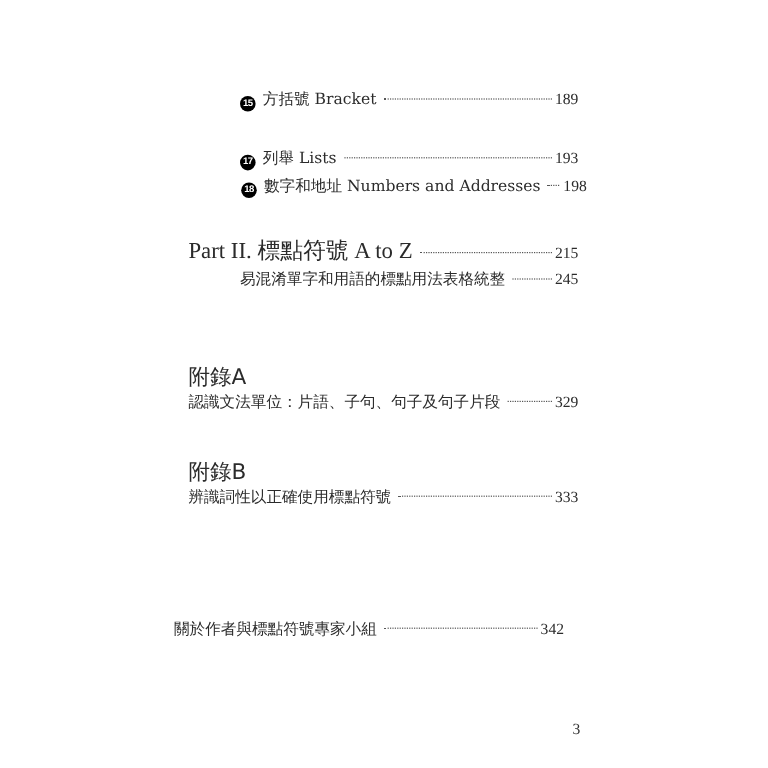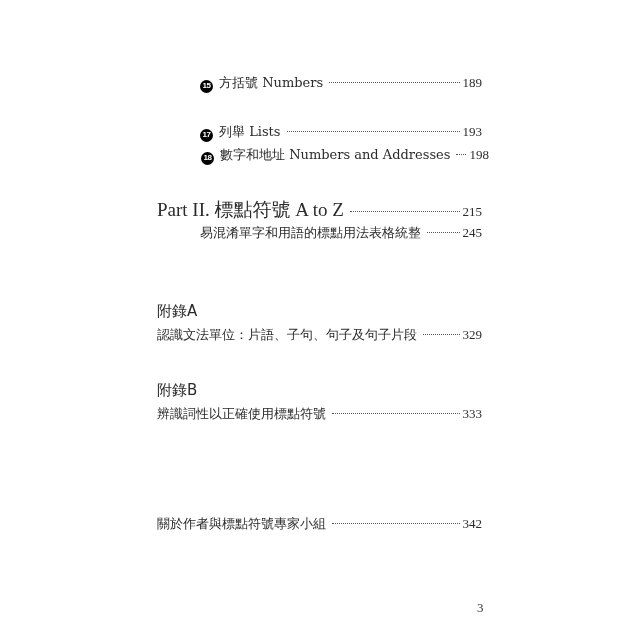--- a/index.html
+++ b/index.html
@@ -89,7 +89,7 @@
 <div class="page">
 
   <div class="toc-line chapter" style="left:200px; top:75px; width:282px;">
-    <span class="label"><span class="bullet">15</span><span>方括號 Numbers</span></span>
+    <span class="label"><span class="bullet">15</span><span>方括號 Bracket</span></span>
     <span class="leader"></span>
     <span class="pagenum">189</span>
   </div>

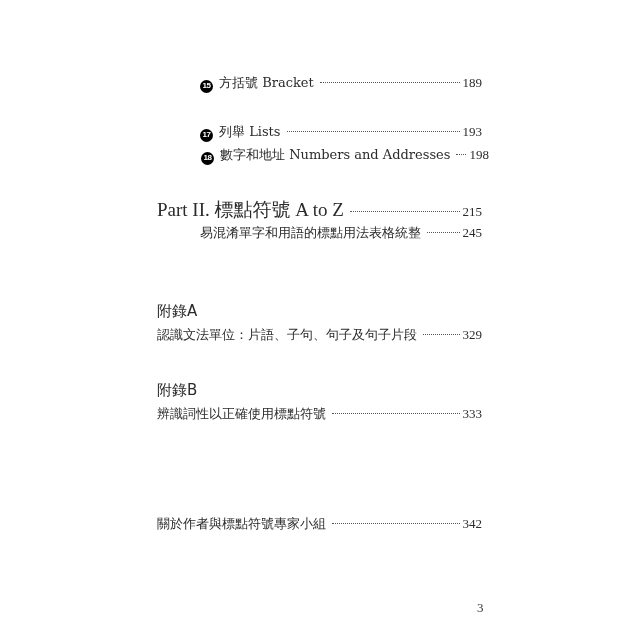--- a/index.html
+++ b/index.html
@@ -72,7 +72,7 @@
     .section-heading {
       position: absolute;
       font-family: "DejaVu Sans", "Liberation Sans", sans-serif;
-      font-size: 15px;
+      font-size: 18px;
       color: #2b2b2b;
       white-space: nowrap;
     }

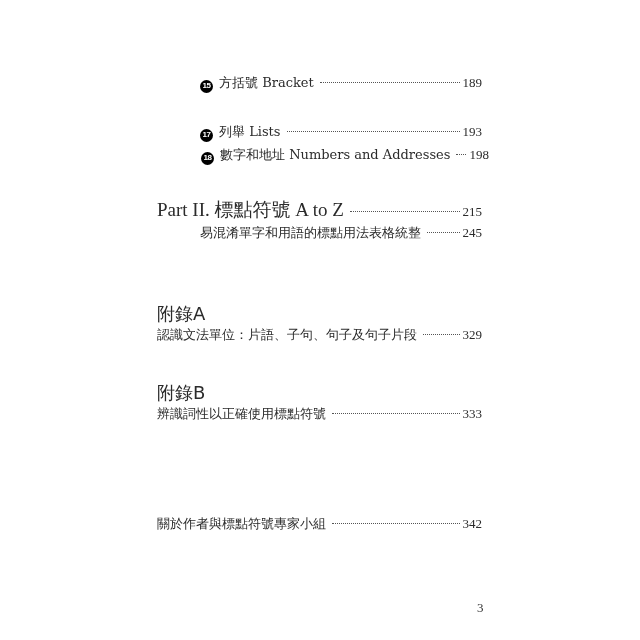--- a/index.html
+++ b/index.html
@@ -133,7 +133,7 @@
     <span class="pagenum">333</span>
   </div>
 
-  <div class="toc-line" style="left:157px; top:516px; width:325px;">
+  <div class="toc-line" style="left:145px; top:516px; width:325px;">
     <span class="label">關於作者與標點符號專家小組</span>
     <span class="leader"></span>
     <span class="pagenum">342</span>

